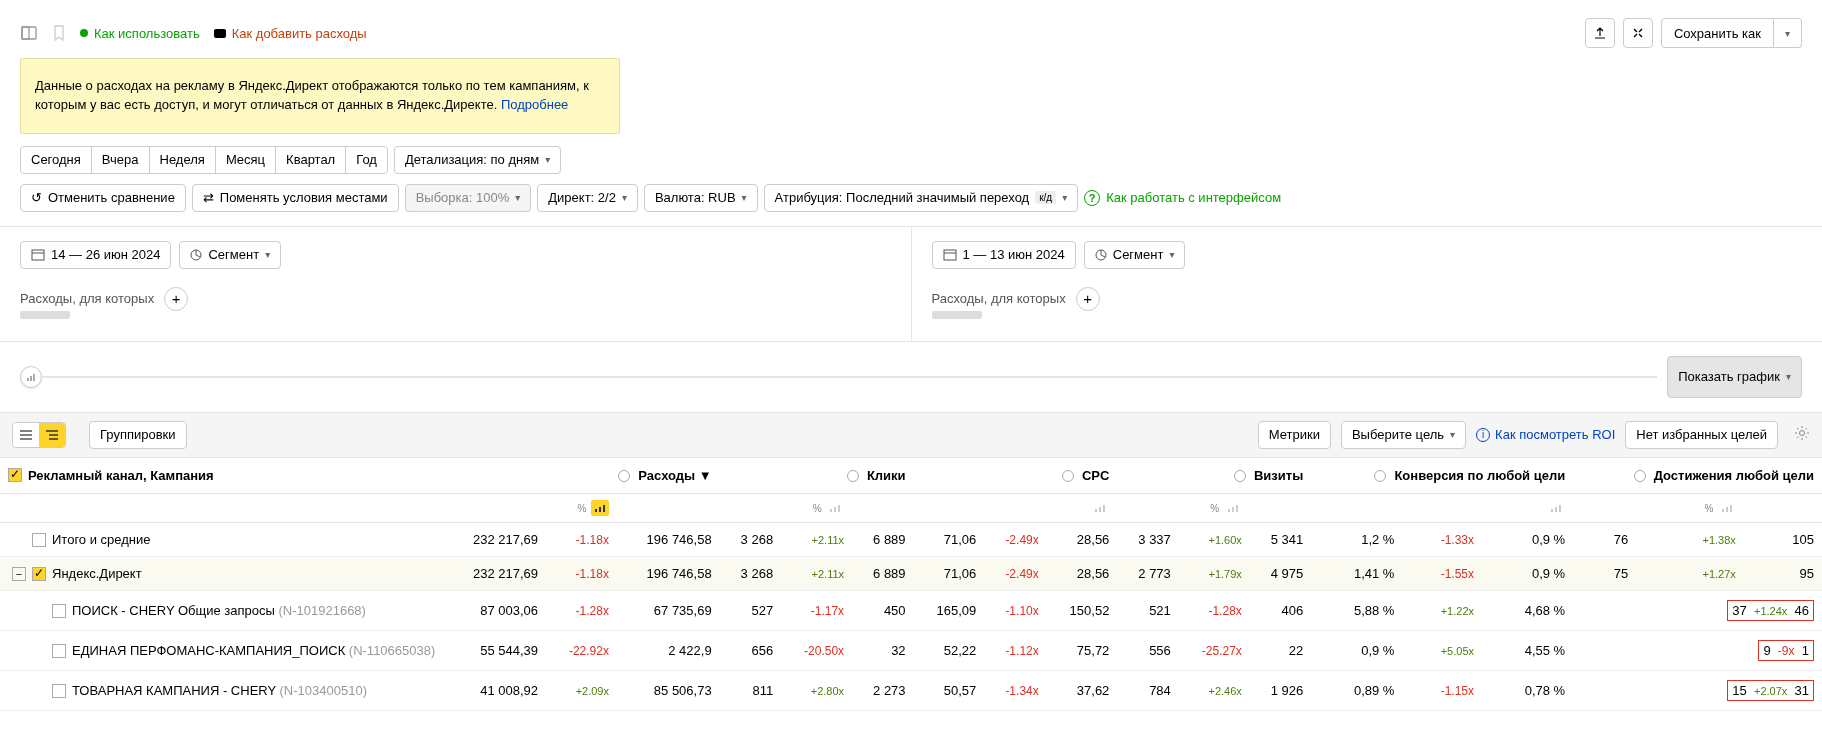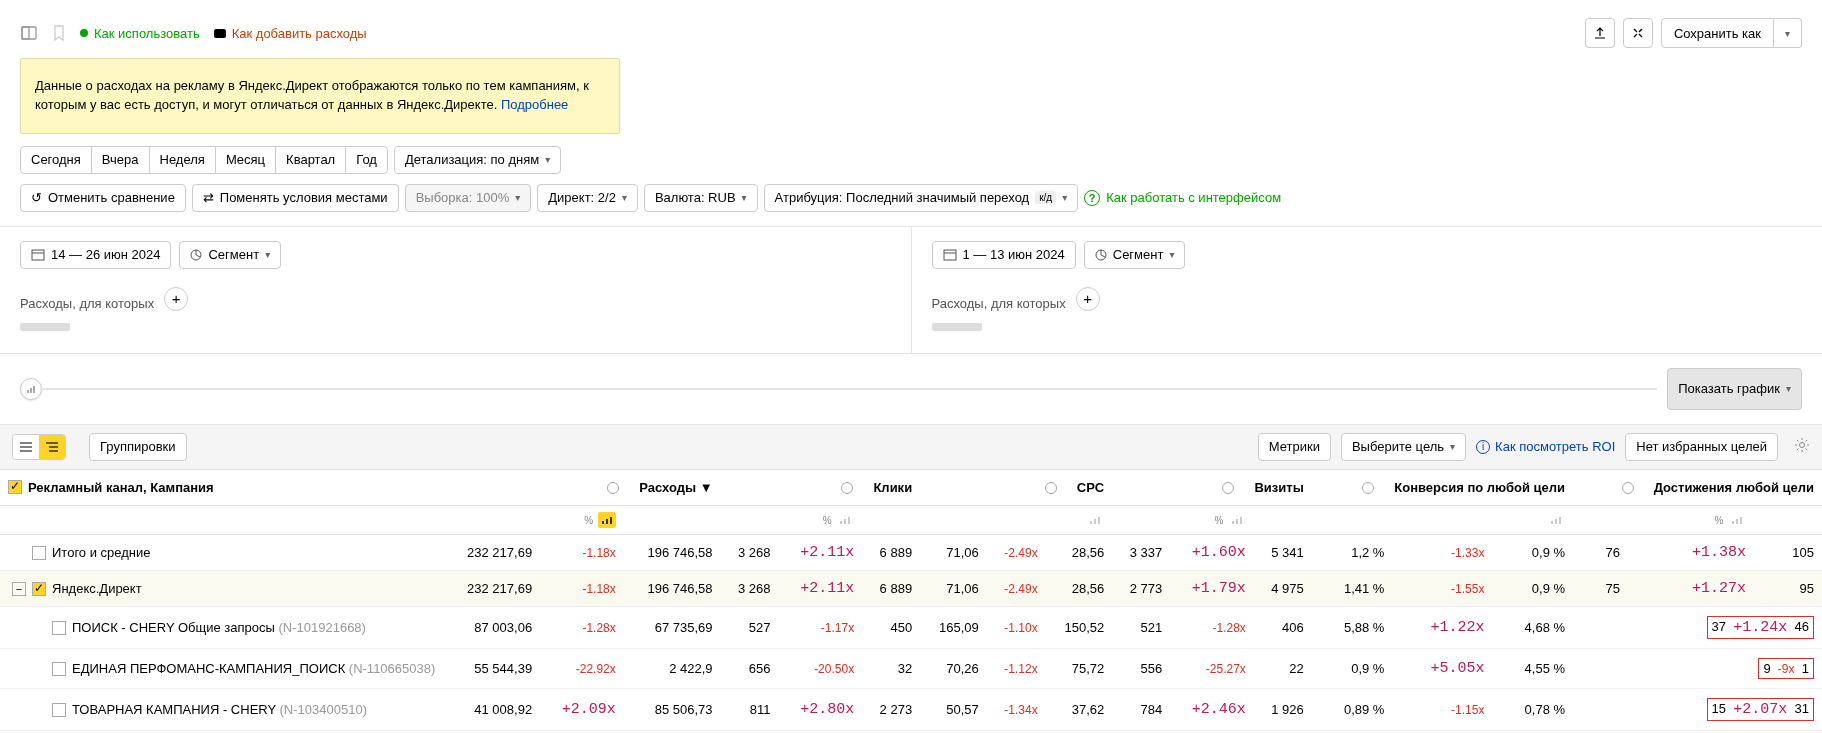--- a/index.html
+++ b/index.html
@@ -39,7 +39,7 @@
 .compare-col { flex: 1; padding: 14px 20px 22px; }
 .compare-col:first-child { border-right: 1px solid #e5e5e5; }
 .compare-top { display: flex; gap: 8px; margin-bottom: 18px; }
-.expense-row { display: flex; align-items: flex-end; gap: 10px; margin-bottom: 12px; }
+.expense-row { display: flex; align-items: center; gap: 10px; margin-bottom: 0; }
 .expense-label { font-size: 13px; color: #555; }
 .plus-btn { width: 24px; height: 24px; border-radius: 50%; border: 1px solid #ccc; display: flex; align-items: center; justify-content: center; cursor: pointer; background: #fff; font-size: 15px; }
 .gray-block { width: 50px; height: 8px; background: #ddd; border-radius: 2px; }

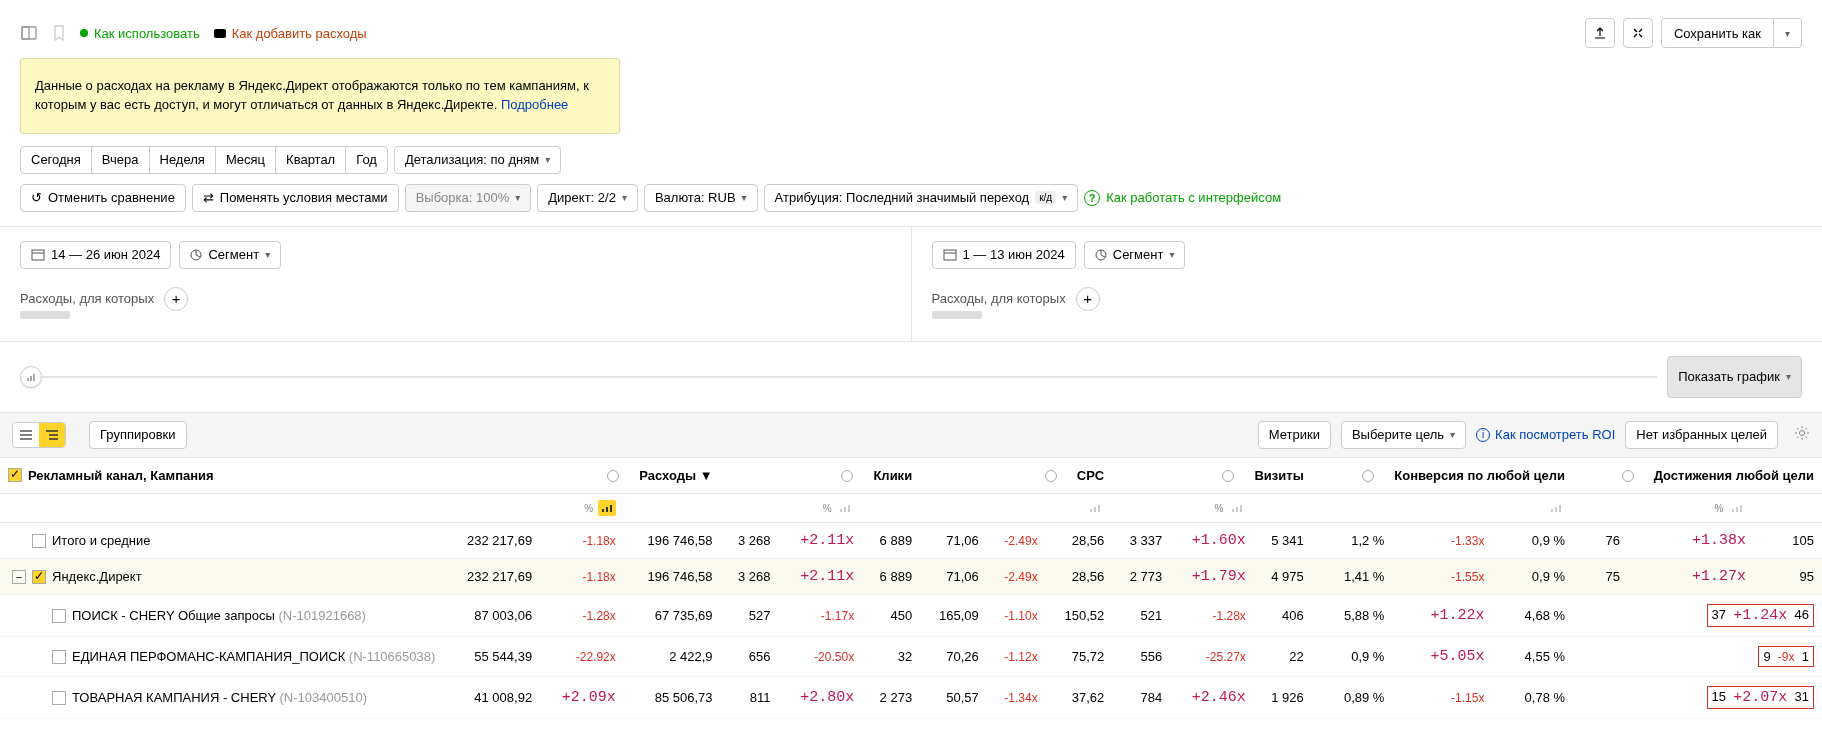--- a/index.html
+++ b/index.html
@@ -64,7 +64,7 @@
 th { font-weight: 400; text-align: right; padding: 10px 8px; border-bottom: 1px solid #e5e5e5; vertical-align: top; white-space: nowrap; }
 th.left { text-align: left; }
 th .sub { font-weight: 700; }
-.th-col { display: flex; justify-content: flex-end; align-items: flex-start; gap: 20px; }
+.th-col { display: flex; justify-content: flex-end; align-items: flex-start; gap: 8px; }
 .th-radio { width: 12px; height: 12px; border-radius: 50%; border: 1px solid #aaa; display: inline-block; flex-shrink: 0; margin-top: 2px; }
 .th-sort { font-weight: bold; }
 

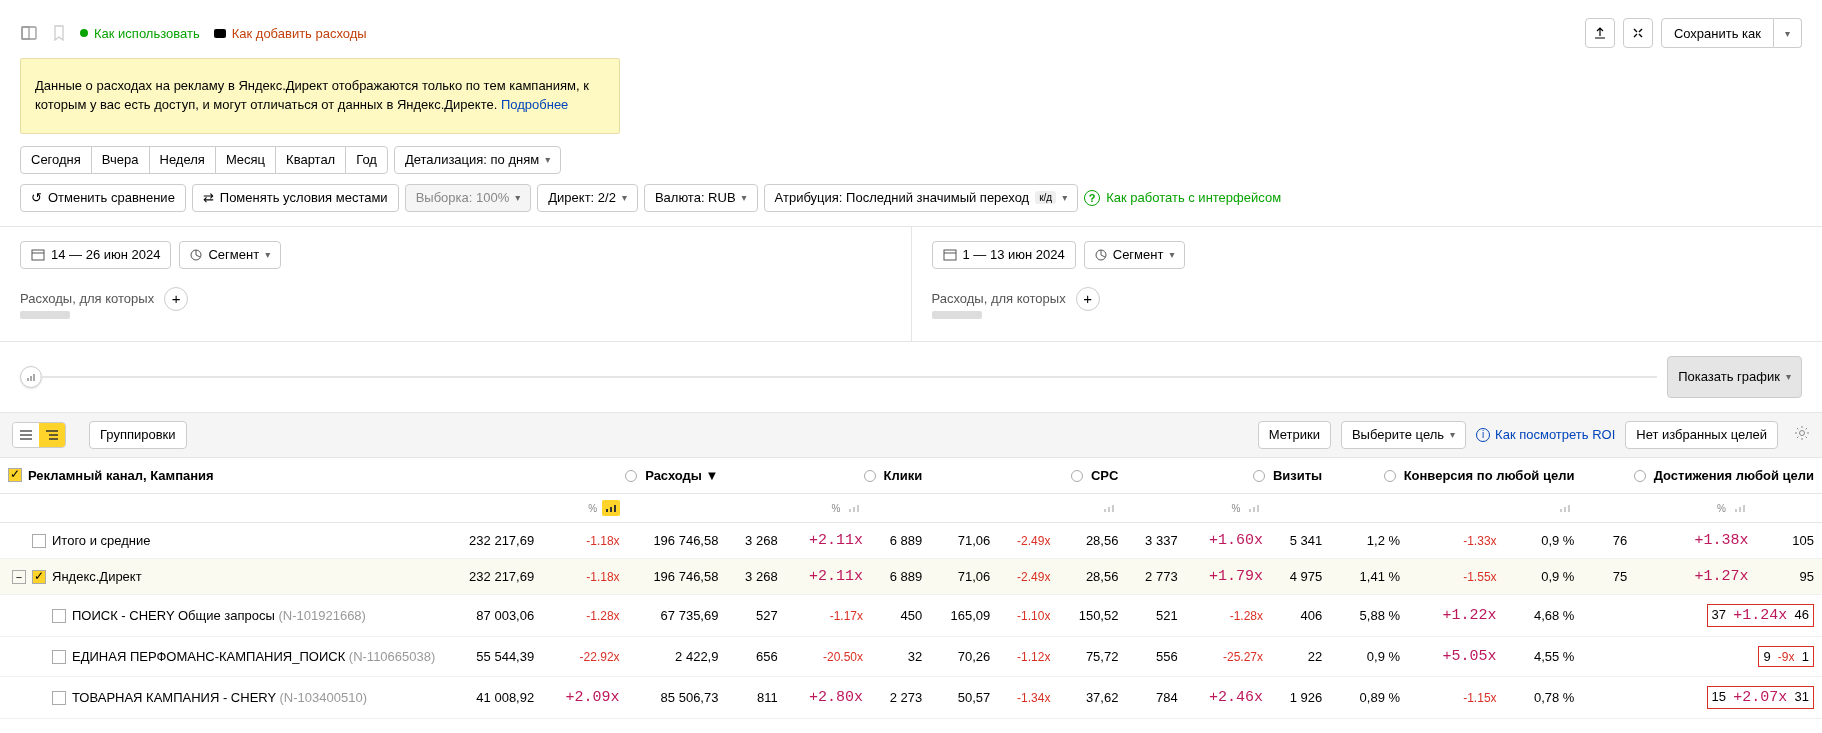--- a/index.html
+++ b/index.html
@@ -81,7 +81,7 @@
 .cb.checked { background: #fed42b; position: relative; }
 .cb.checked::after { content: "✓"; position: absolute; left: 1px; top: -2px; font-size: 12px; }
 .id-gray { color: #999; }
-.delta-pos { color: #be185d; font-size: 15px; font-family: Liberation Mono, monospace; }
+.delta-pos { color: #4d7c0f; font-size: 11px; }
 .delta-neg { color: #d93025; font-size: 12px; }
 .boxed { border: 1px solid #d93025; padding: 2px 4px; display: inline-block; }
 .row-pad0 .tree-cell { padding-left: 24px; }

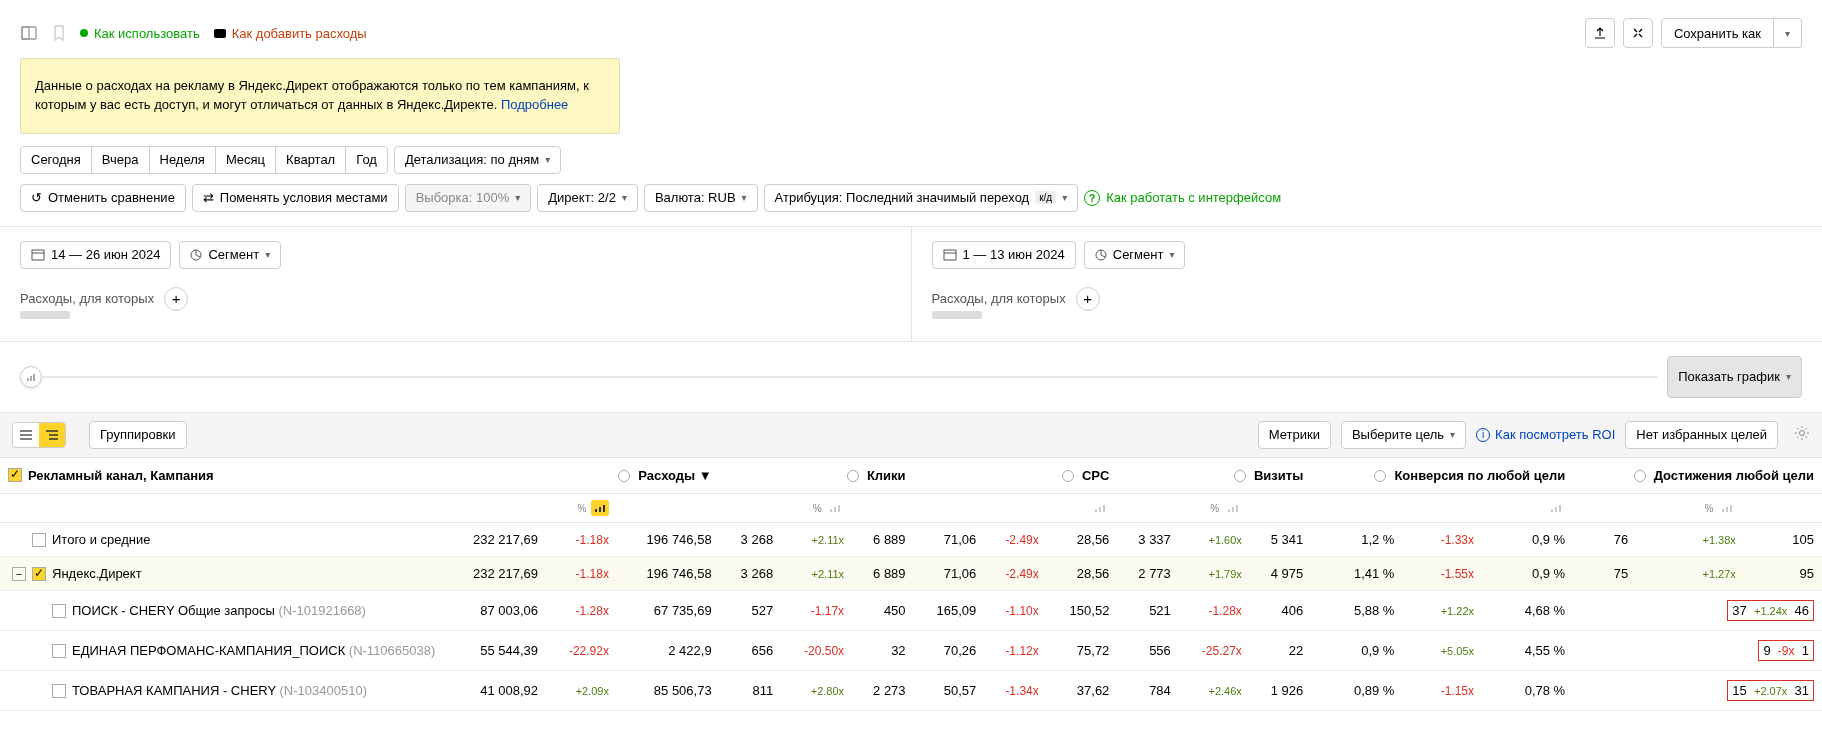--- a/index.html
+++ b/index.html
@@ -479,7 +479,7 @@
     <td>656</td>
           <td><span class="delta-neg">-20.50x</span></td>
           <td>32</td>
-    <td>70,26</td>
+    <td>52,22</td>
           <td><span class="delta-neg">-1.12x</span></td>
           <td>75,72</td>
     <td>556</td>

